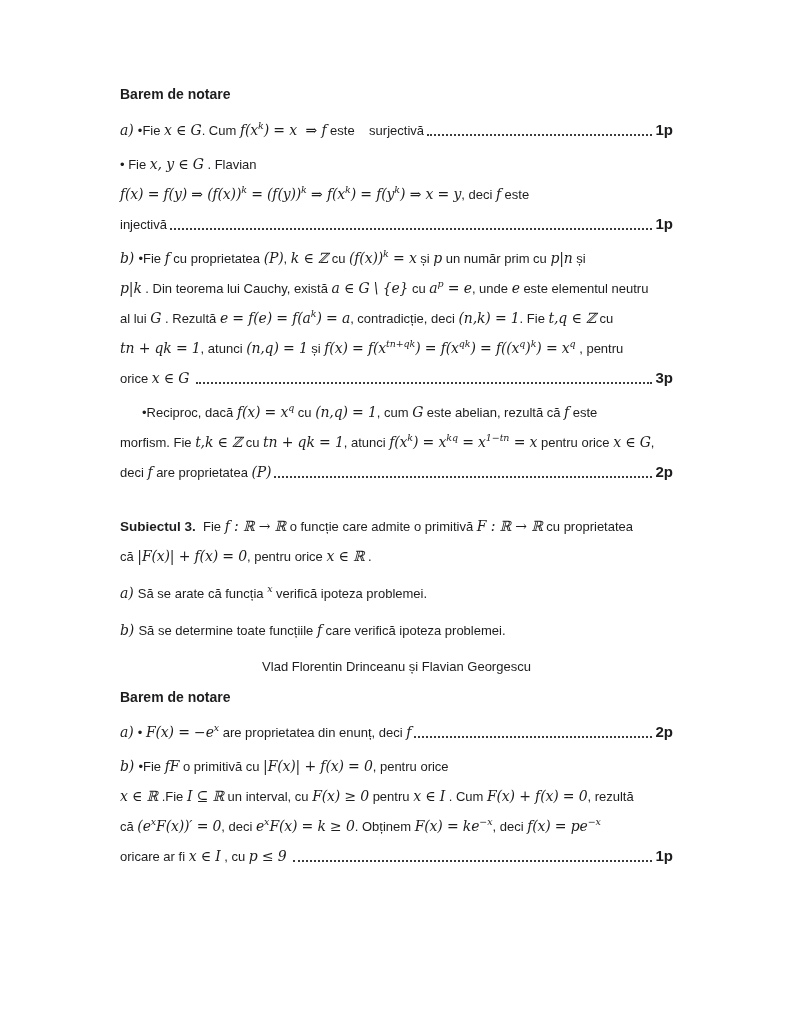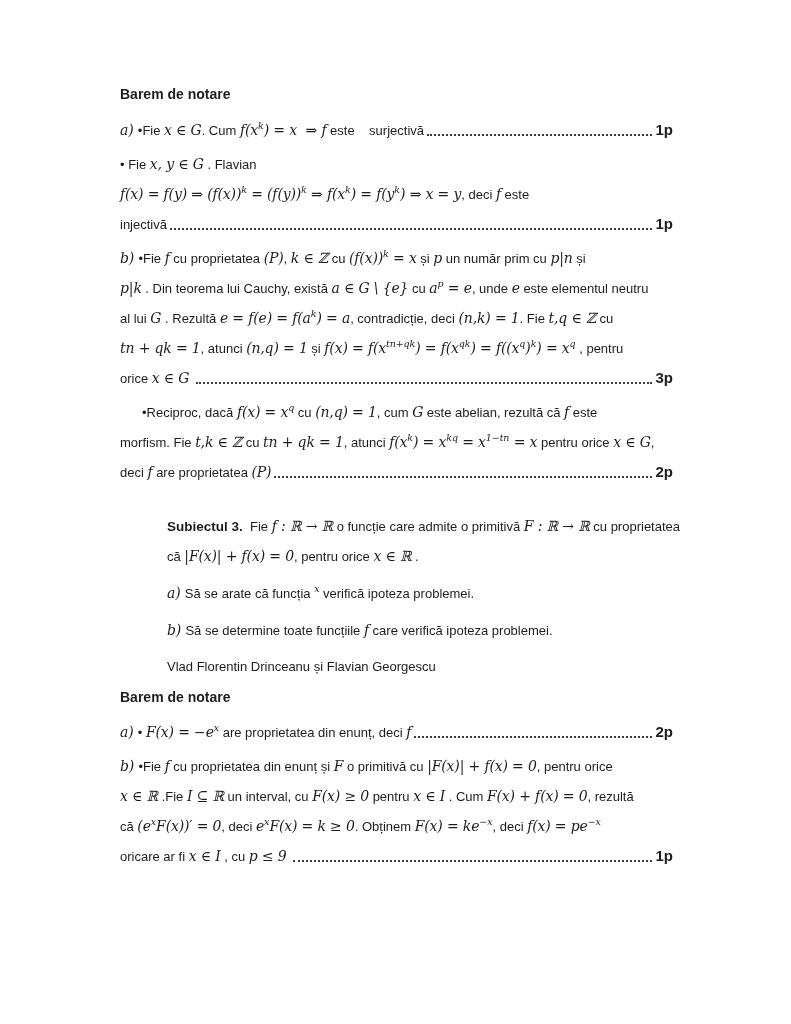--- a/index.html
+++ b/index.html
@@ -22,7 +22,7 @@
   .section-barem-2{margin-top:2px;}
   .section-barem-2 .heading{margin:6px 0 12px 0;}
   .para{margin:0 0 4px 0;}
-  .section-subiect-3 .para{margin-bottom:7px;margin-left:47px;}
+  .section-subiect-3 .para{margin-bottom:7px;}
   .line{
     display:flex;
     align-items:baseline;

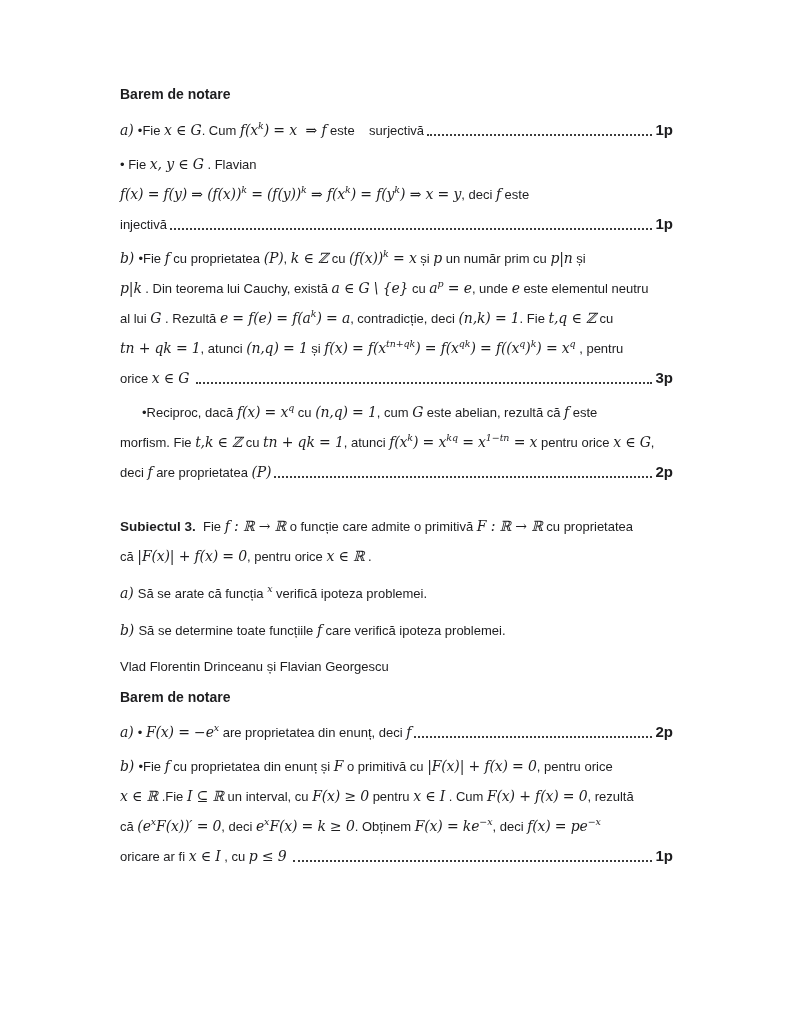--- a/index.html
+++ b/index.html
@@ -30,7 +30,7 @@
     line-height:30px;
     white-space:pre;
   }
-  .line.align-right{justify-content:flex-start;}
+  .line.align-right{justify-content:center;}
   .line.indent{padding-left:22px;}
   .seg-t{font-size:13px;}
   .seg-b{font-size:13.5px;font-weight:700;}

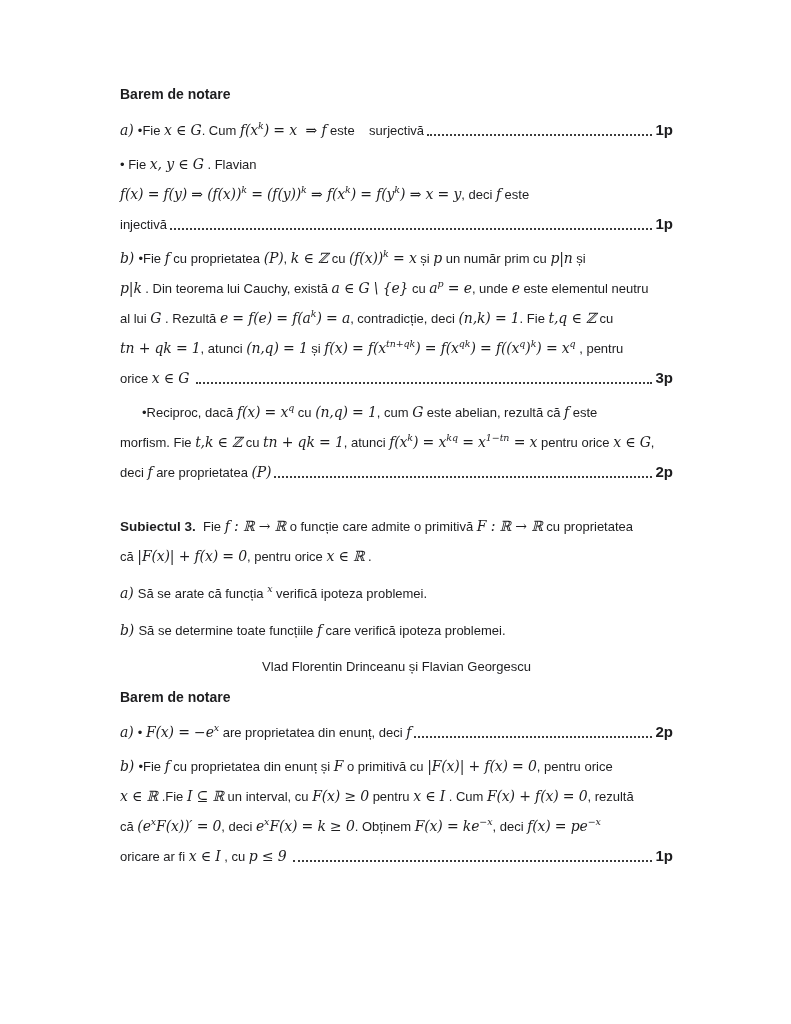--- a/index.html
+++ b/index.html
@@ -105,7 +105,7 @@
         <div class="line"><span class="seg-m">a) </span><span class="seg-t">• </span><span class="seg-m">F(x) = −e</span><span class="seg-s">x</span><span class="seg-t"> are proprietatea din enunț, deci </span><span class="seg-m">f</span><span class="leader"></span><span class="seg-p">2p</span></div>
       </div>
       <div class="para">
-        <div class="line"><span class="seg-m">b) </span><span class="seg-t">•</span><span class="seg-t">Fie </span><span class="seg-m">f</span><span class="seg-t"> cu proprietatea din enunț și </span><span class="seg-m">F</span><span class="seg-t"> o primitivă cu </span><span class="seg-m">|F(x)| + f(x) = 0</span><span class="seg-t">, pentru orice</span></div>
+        <div class="line"><span class="seg-m">b) </span><span class="seg-t">•</span><span class="seg-t">Fie </span><span class="seg-m">f</span><span class="seg-m">F</span><span class="seg-t"> o primitivă cu </span><span class="seg-m">|F(x)| + f(x) = 0</span><span class="seg-t">, pentru orice</span></div>
         <div class="line"><span class="seg-m">x ∈ ℝ</span><span class="seg-t"> .Fie </span><span class="seg-m">I ⊆ ℝ</span><span class="seg-t"> un interval, cu </span><span class="seg-m">F(x) ≥ 0</span><span class="seg-t"> pentru </span><span class="seg-m">x ∈ I</span><span class="seg-t"> . Cum </span><span class="seg-m">F(x) + f(x) = 0</span><span class="seg-t">, rezultă</span></div>
         <div class="line"><span class="seg-t">că </span><span class="seg-m">(e</span><span class="seg-s">x</span><span class="seg-m">F(x))′ = 0</span><span class="seg-t">, deci </span><span class="seg-m">e</span><span class="seg-s">x</span><span class="seg-m">F(x) = k ≥ 0</span><span class="seg-t">. Obținem </span><span class="seg-m">F(x) = ke</span><span class="seg-s">−x</span><span class="seg-t">, deci </span><span class="seg-m">f(x) = pe</span><span class="seg-s">−x</span></div>
         <div class="line"><span class="seg-t">oricare ar fi </span><span class="seg-m">x ∈ I</span><span class="seg-t"> , cu </span><span class="seg-m">p ≤ 9</span><span class="seg-t"> </span><span class="leader"></span><span class="seg-p">1p</span></div>

